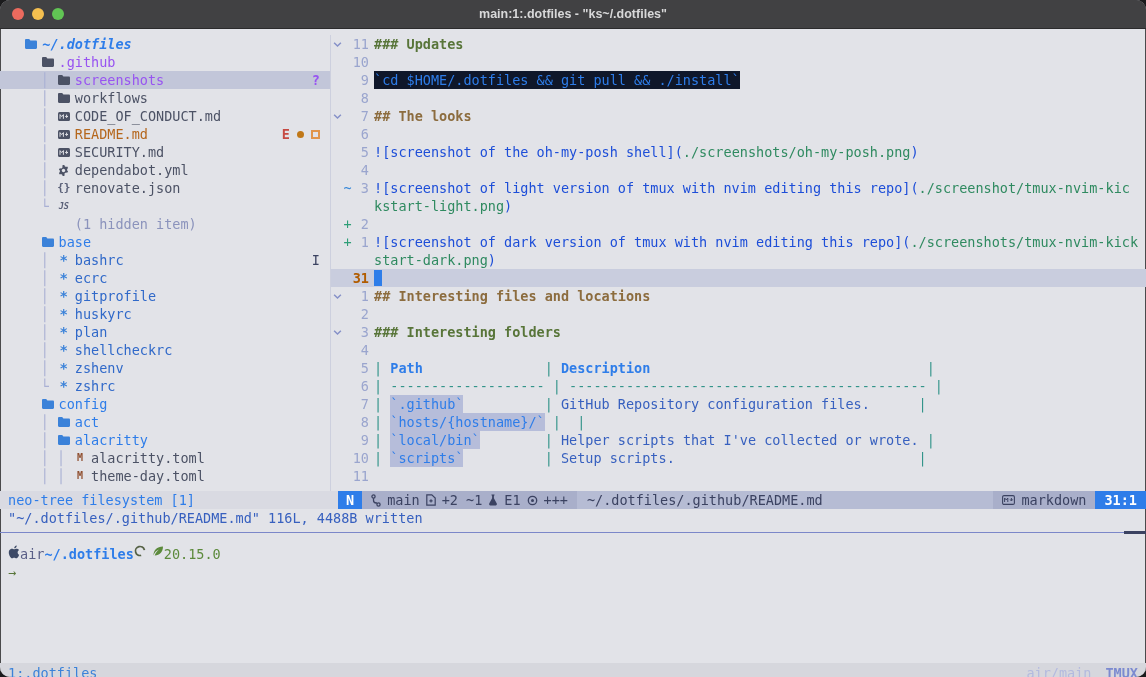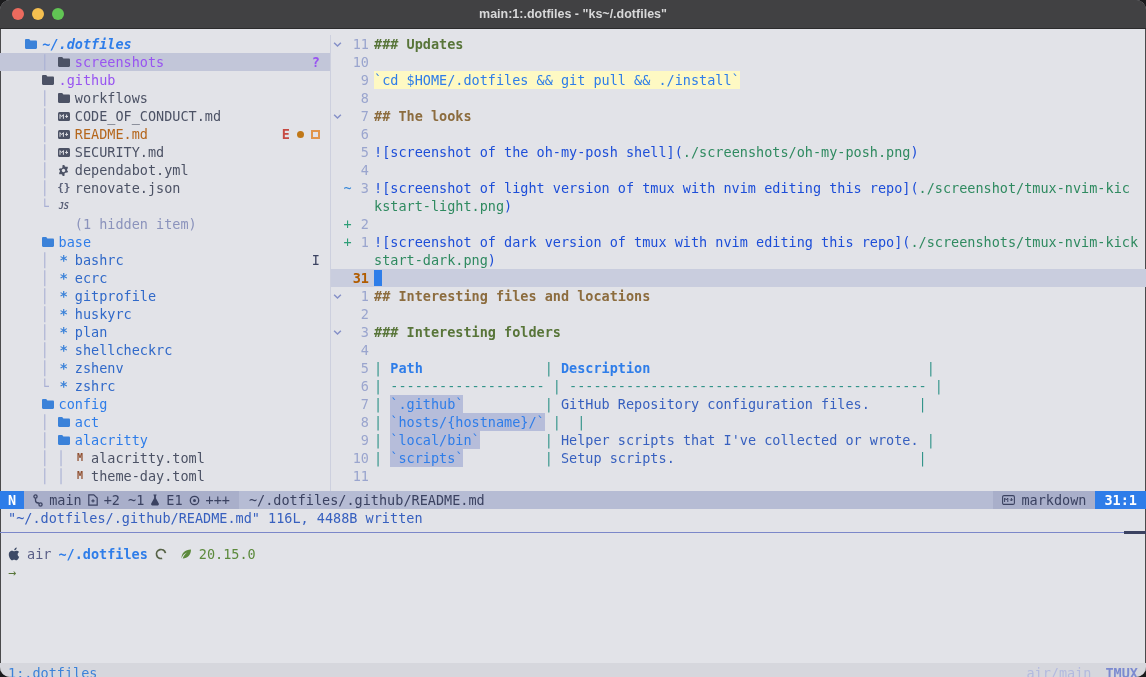--- a/index.html
+++ b/index.html
@@ -110,12 +110,12 @@
             <div class="row"><span class="tprefix">  </span><span class="ticon ic-blue"><svg width="12" height="10" viewBox="0 0 12 10">
                   <path fill="currentColor" d="M0 1.2C0 .5.5 0 1.2 0h3l1.2 1.5h5.4c.7 0 1.2.5 1.2 1.2v6.1c0 .7-.5 1.2-1.2 1.2H1.2C.5 10 0 9.5 0 8.8V1.2z"></path>
                 </svg></span><span class="t-root">~/.dotfiles</span></div>
+            <div class="row"><span class="tprefix">    </span><span class="ticon ic-dark"><svg width="12" height="10" viewBox="0 0 12 10">
+                  <path fill="currentColor" d="M0 1.2C0 .5.5 0 1.2 0h3l1.2 1.5h5.4c.7 0 1.2.5 1.2 1.2v6.1c0 .7-.5 1.2-1.2 1.2H1.2C.5 10 0 9.5 0 8.8V1.2z"></path>
+                </svg></span><span class="t-purple">.github</span></div>
             <div class="row sel"><span class="tprefix">    │ </span><span class="ticon ic-dark"><svg width="12" height="10" viewBox="0 0 12 10">
                   <path fill="currentColor" d="M0 1.2C0 .5.5 0 1.2 0h3l1.2 1.5h5.4c.7 0 1.2.5 1.2 1.2v6.1c0 .7-.5 1.2-1.2 1.2H1.2C.5 10 0 9.5 0 8.8V1.2z"></path>
                 </svg></span><span class="t-purple">screenshots</span><span class="badges"><span class="b-purple">?</span></span></div>
-            <div class="row"><span class="tprefix">    </span><span class="ticon ic-dark"><svg width="12" height="10" viewBox="0 0 12 10">
-                  <path fill="currentColor" d="M0 1.2C0 .5.5 0 1.2 0h3l1.2 1.5h5.4c.7 0 1.2.5 1.2 1.2v6.1c0 .7-.5 1.2-1.2 1.2H1.2C.5 10 0 9.5 0 8.8V1.2z"></path>
-                </svg></span><span class="t-purple">.github</span></div>
             <div class="row"><span class="tprefix">    │ </span><span class="ticon ic-dark"><svg width="12" height="10" viewBox="0 0 12 10">
                   <path fill="currentColor" d="M0 1.2C0 .5.5 0 1.2 0h3l1.2 1.5h5.4c.7 0 1.2.5 1.2 1.2v6.1c0 .7-.5 1.2-1.2 1.2H1.2C.5 10 0 9.5 0 8.8V1.2z"></path>
                 </svg></span><span class="t-file">workflows</span></div>

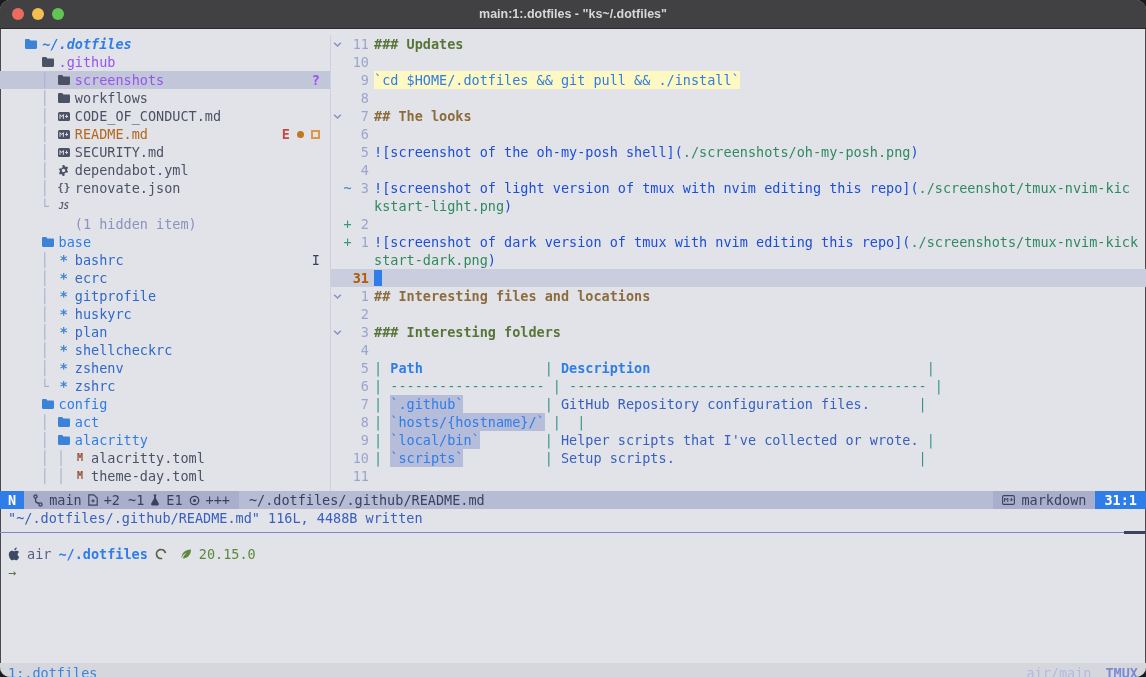--- a/index.html
+++ b/index.html
@@ -51,7 +51,7 @@
   .sg{white-space:pre;}
   .sg-h2{color:#8c6c3e;font-weight:bold}
   .sg-h3{color:#587539;font-weight:bold}
-  .sg-code{color:#2e7de9;background:#fef9c3}
+  .sg-code{color:#2e7de9;background:#0f172a}
   .sg-codecell{color:#2e7de9;background:#b6bdda}
   .sg-alt{color:#1d4ed8}
   .sg-url{color:#2f8a60;}

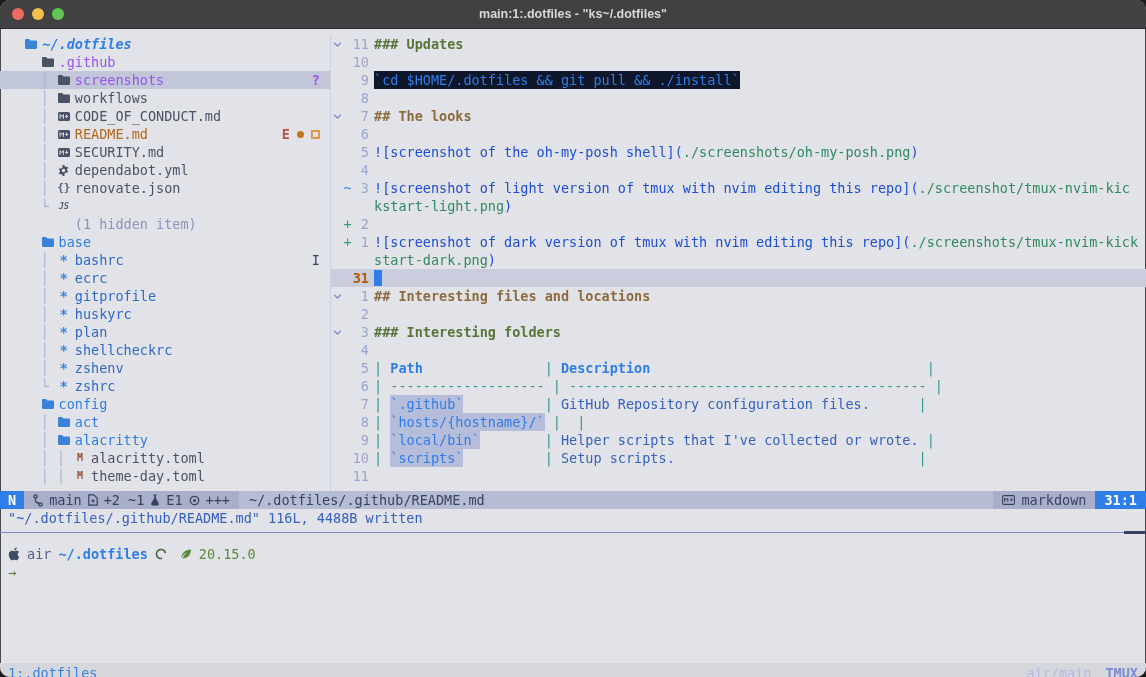--- a/index.html
+++ b/index.html
@@ -202,6 +202,7 @@
     </div>
 
     <div class="statusline">
+      <div class="nt-status">neo-tree filesystem [1]</div>
       <div class="lualine">
         <span class="sl-mode">N</span>
         <span class="sl-b">

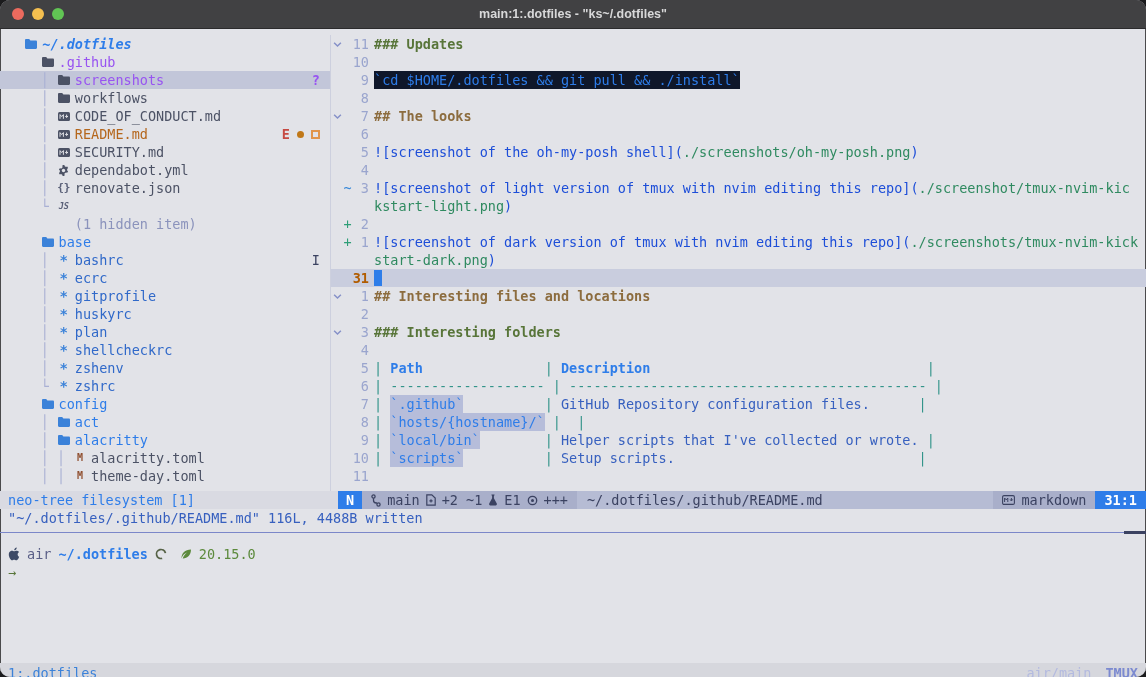--- a/index.html
+++ b/index.html
@@ -75,7 +75,7 @@
   .divider .line{position:absolute;top:5px;left:0;right:0;height:1px;background:#7b87c9;}
   .divider .cap{position:absolute;top:4px;right:0;width:22px;height:3px;background:#3b4261;}
   .shell{height:118px;padding-top:10px;}
-  .pline{height:18px;line-height:18px;padding-left:8px;display:flex;align-items:center;gap:7px;white-space:pre;}
+  .pline{height:18px;line-height:18px;padding-left:8px;display:flex;align-items:flex-start;white-space:pre;}
   .p-host{color:#5a5f87;}
   .p-path{color:#2e7de9;font-weight:bold;}
   .p-node{color:#5c8a3c;}

